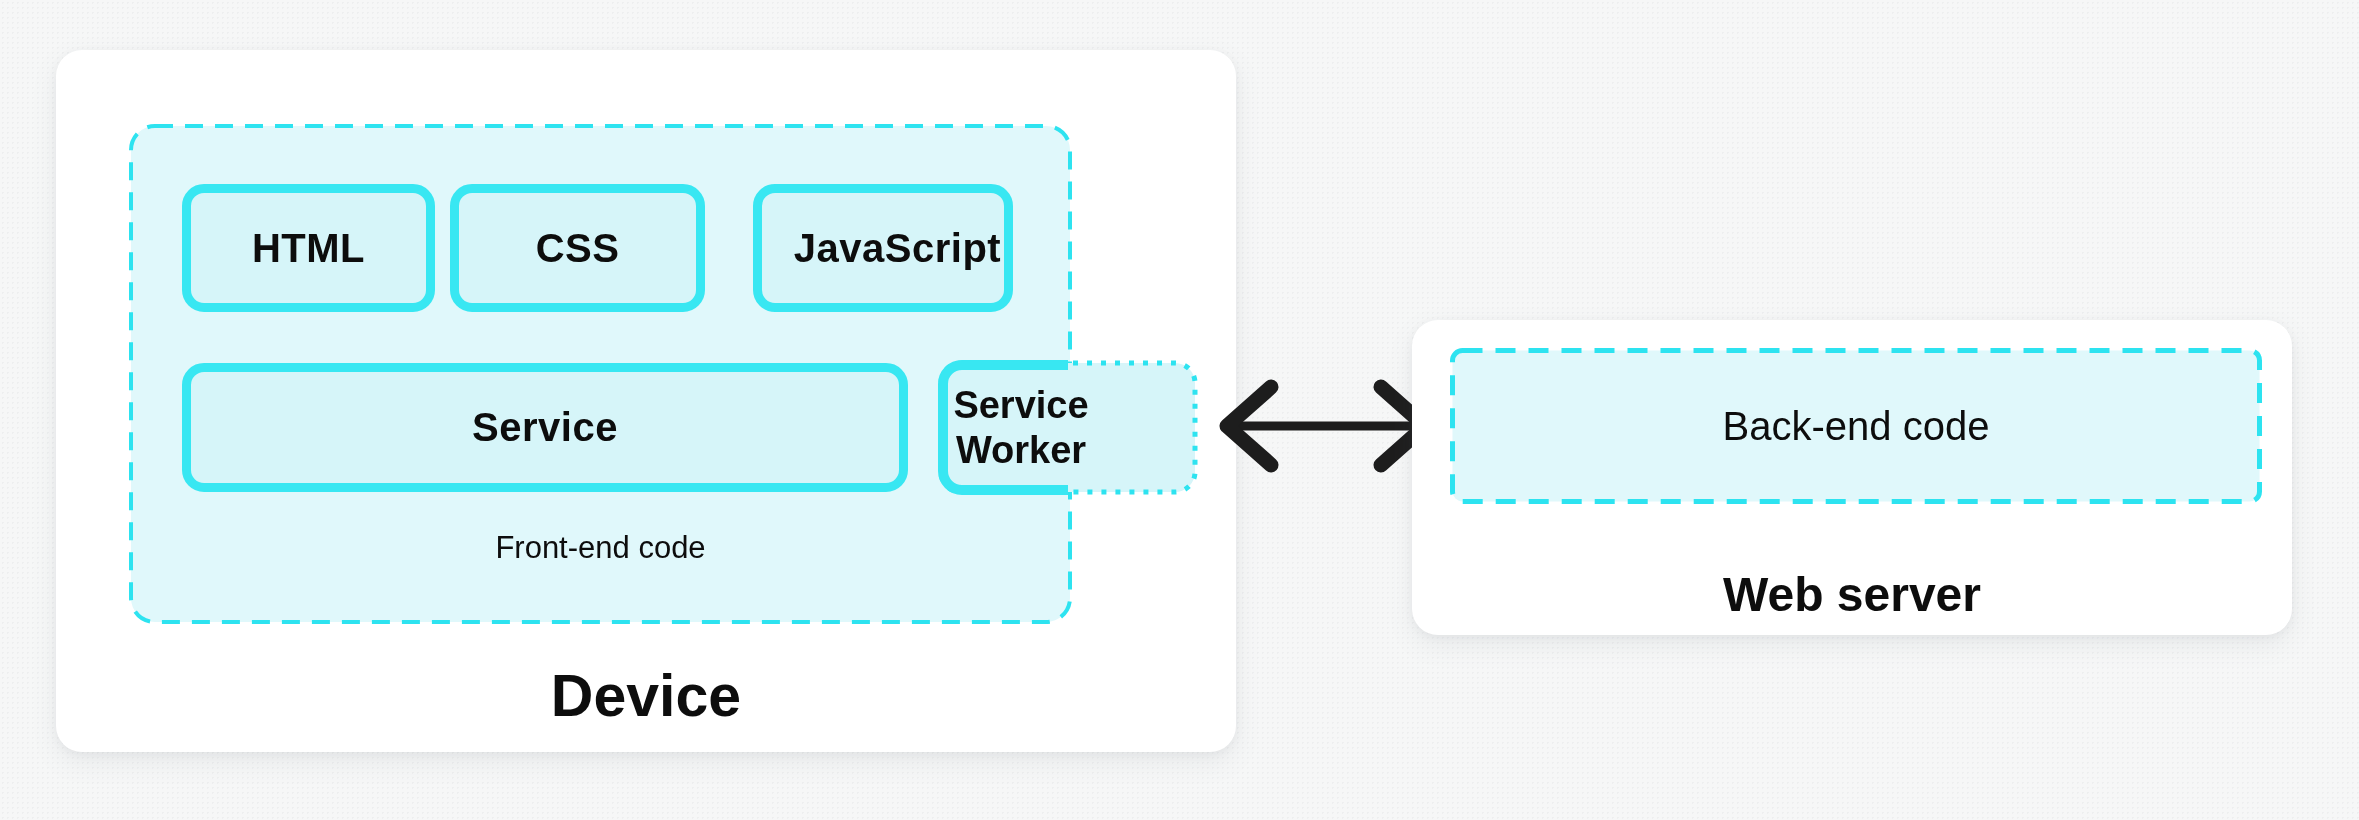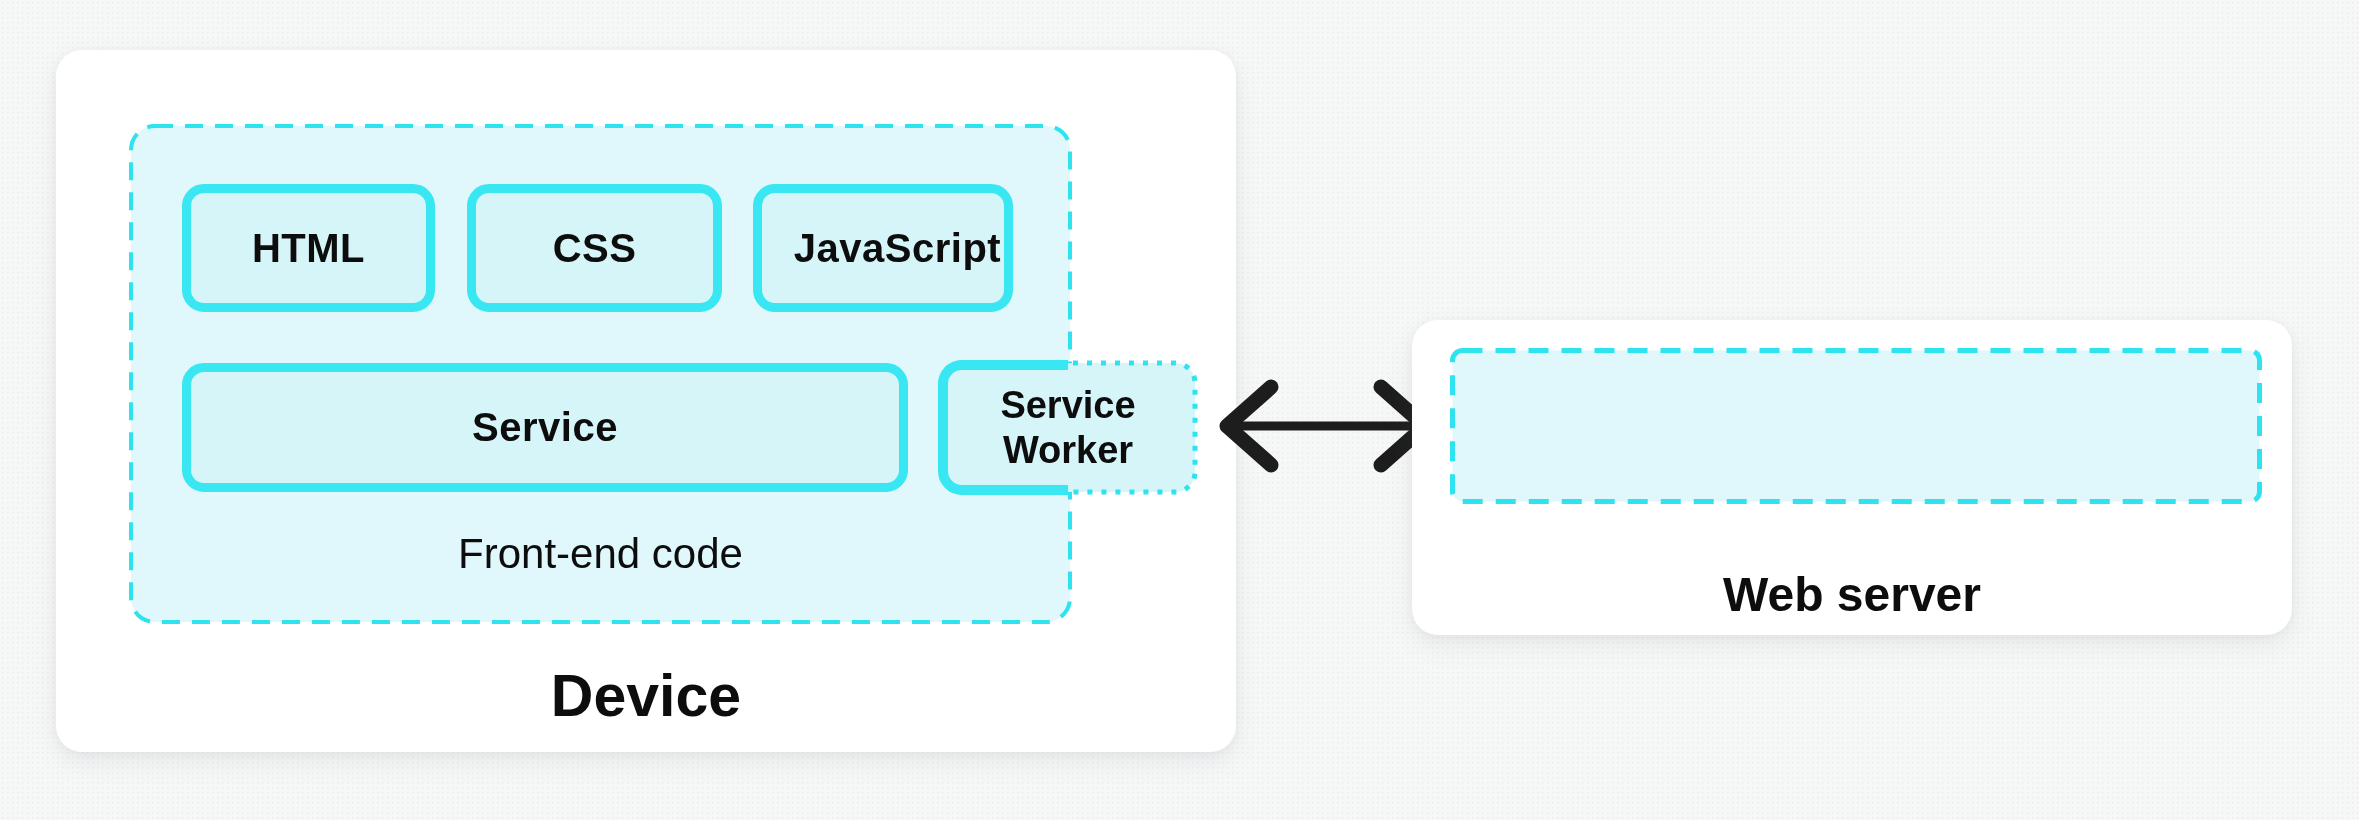--- a/index.html
+++ b/index.html
@@ -49,7 +49,7 @@
     text-align: center;
   }
   #html-box       { left: 182px; top: 184px; width: 253px; height: 128px; }
-  #css-box        { left: 467px; top: 184px; width: 255px; height: 128px; text-align: center; }
+  #css-box        { left: 450px; top: 184px; width: 255px; height: 128px; text-align: center; }
   #javascript-box { left: 753px; top: 184px; width: 260px; height: 128px; padding-left: 29px; }
   #manifest-box   { left: 182px; top: 363px; width: 726px; height: 129px; }
 

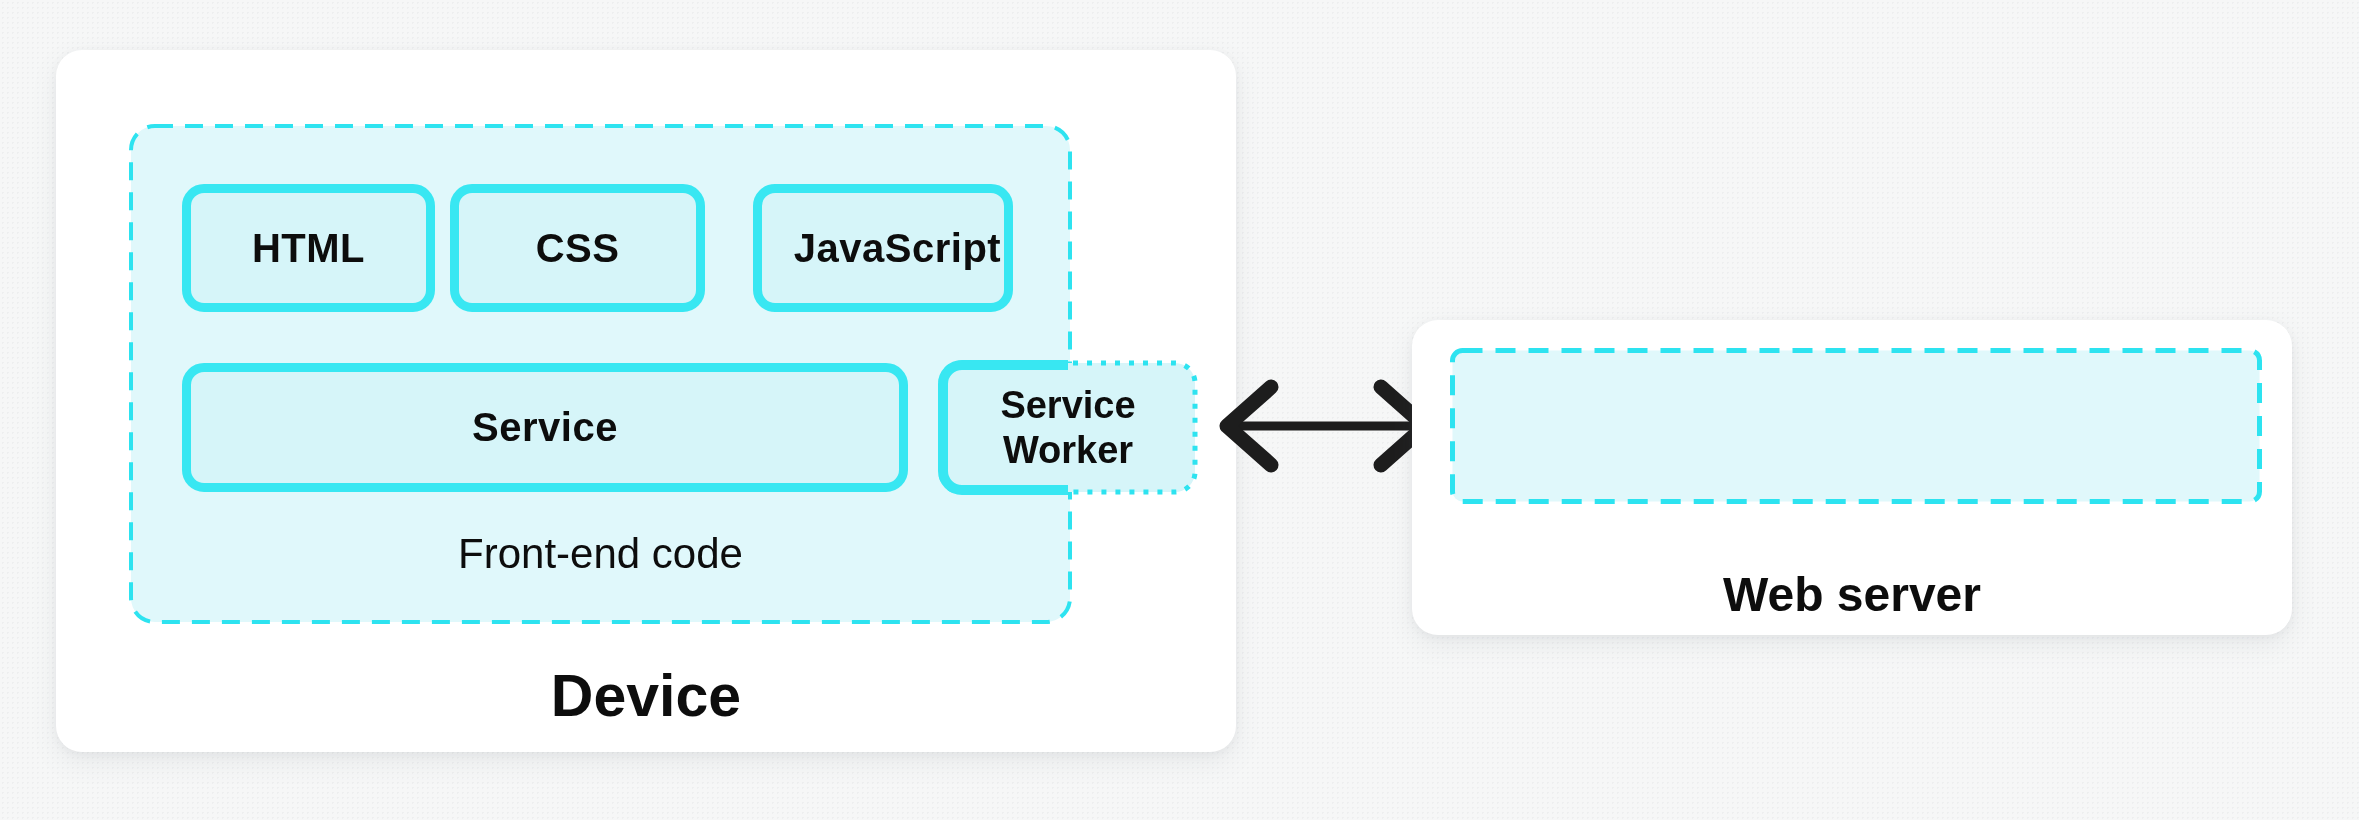--- a/index.html
+++ b/index.html
@@ -56,7 +56,7 @@
   
   #service-worker-svg { left: 936px; top: 358px; }
   #service-worker-label {
-    left: 941px; top: 363px; width: 254px; height: 129px;
+    left: 894px; top: 363px; width: 254px; height: 129px;
     display: flex; align-items: center; justify-content: center;
     text-align: center;
     font-weight: bold; font-size: 38px; line-height: 1.18;

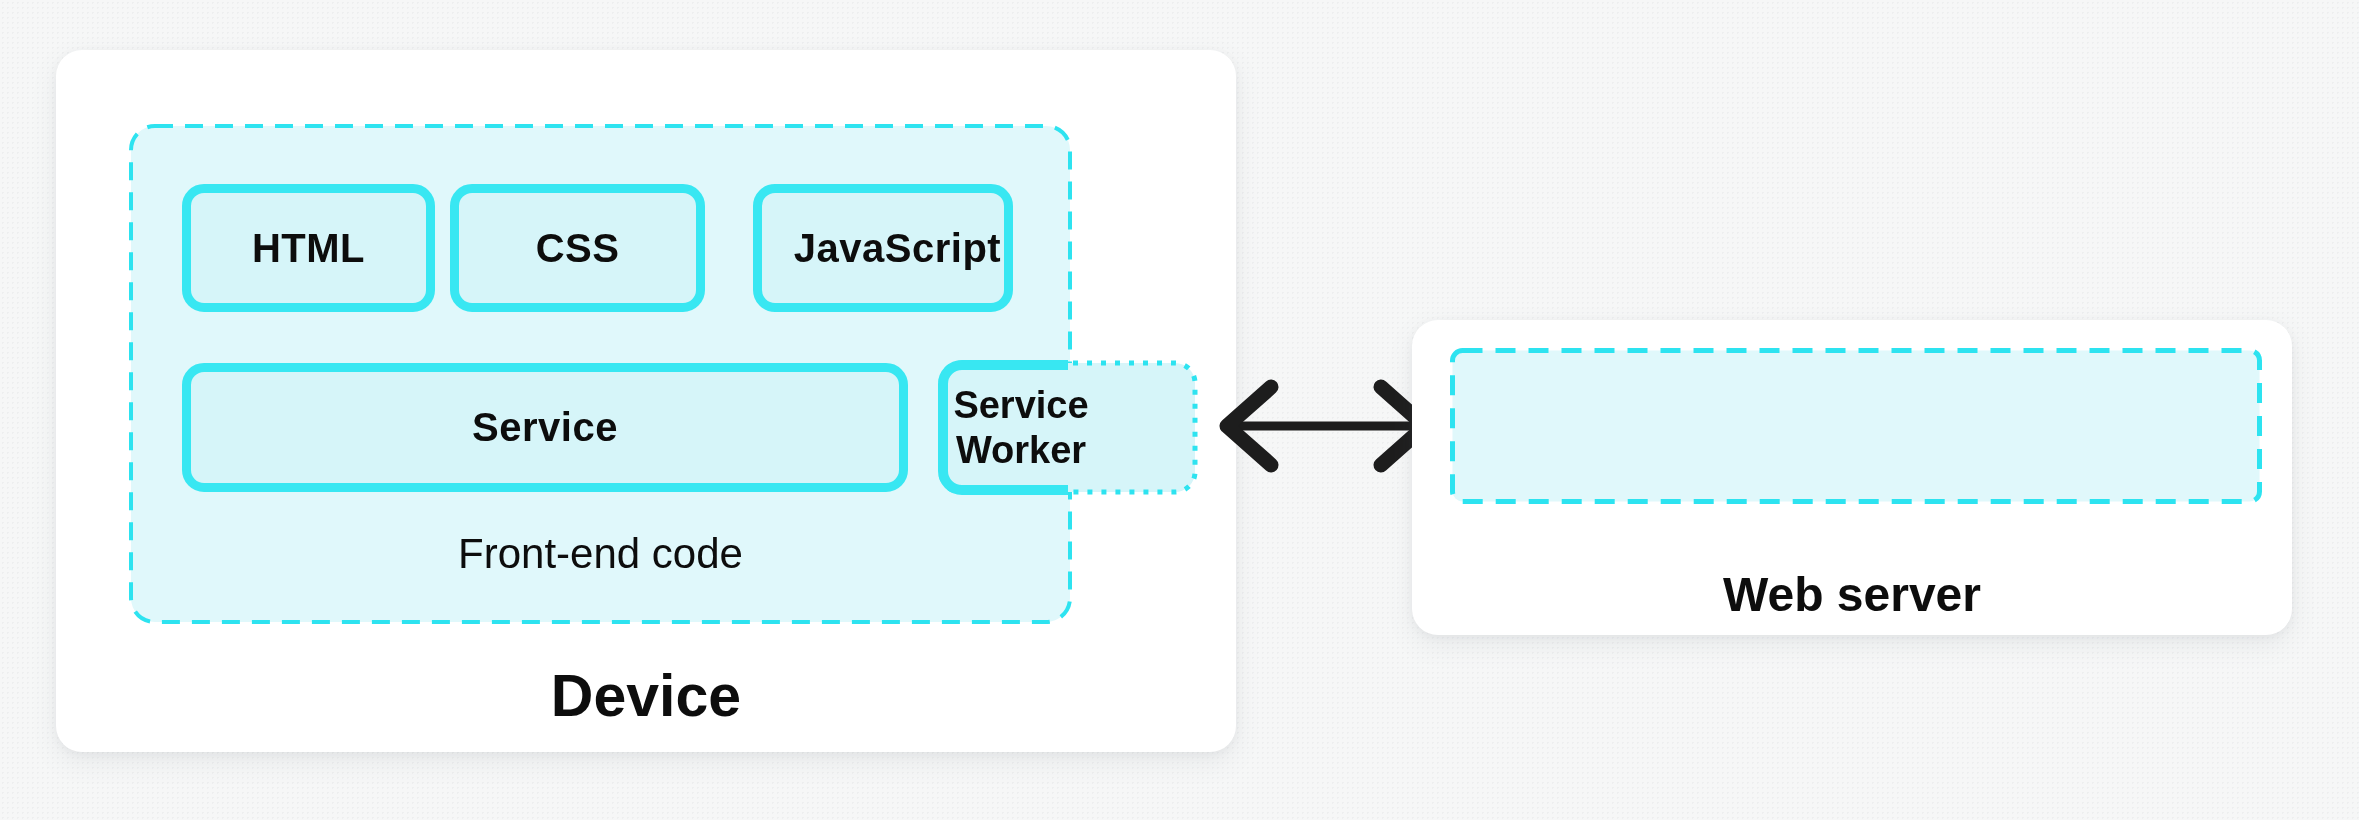--- a/index.html
+++ b/index.html
@@ -133,6 +133,7 @@
   <svg class="abs" id="backend-svg" width="812" height="156" viewBox="0 0 812 156" aria-hidden="true">
     <rect x="2.5" y="2.5" width="807" height="151" rx="10" ry="10" fill="#e0f8fb" stroke="#2de3f0" stroke-width="5" stroke-dasharray="20 13"></rect>
   </svg>
+  <div class="caption" id="backend-label">Back-end code</div>
   <div class="caption" id="server-label">Web server</div>
 
 </div>

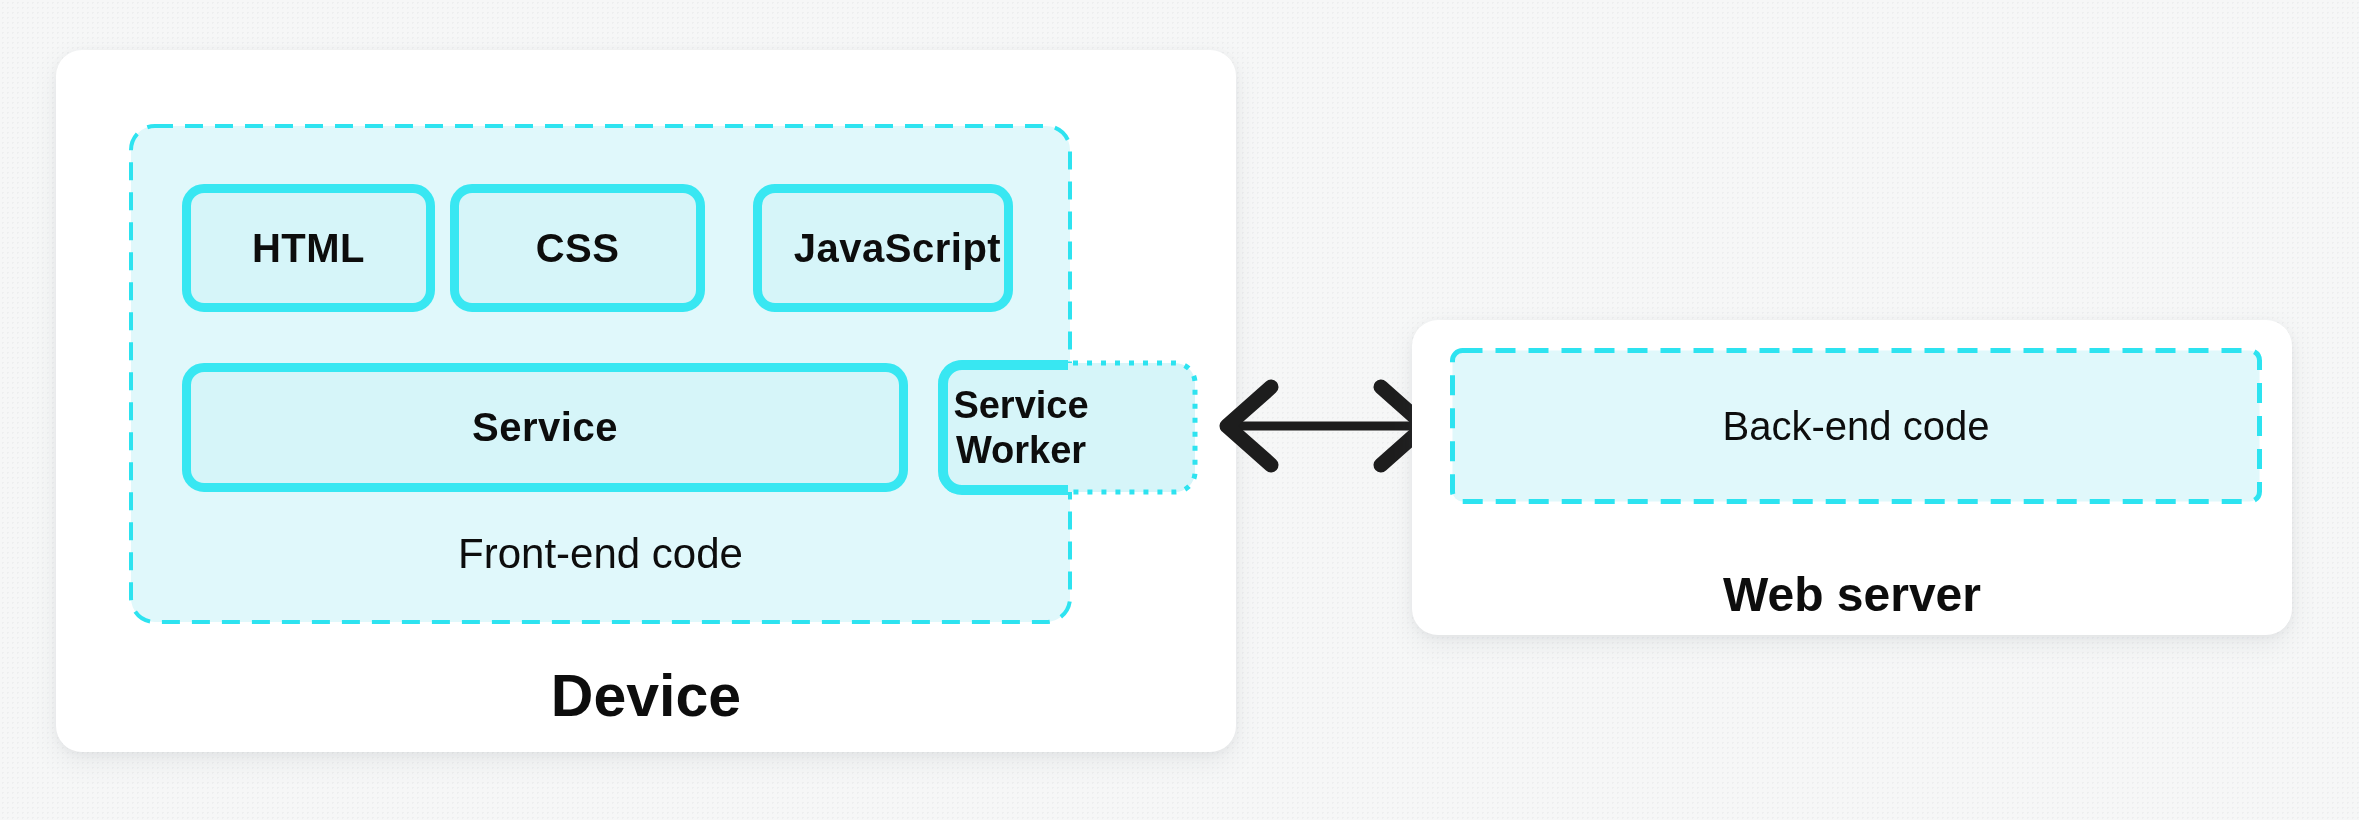--- a/index.html
+++ b/index.html
@@ -71,7 +71,7 @@
     text-align: center;
     color: #0d0d0d;
   }
-  #frontend-label { left: 129px;  top: 530px; width: 943px; font-size: 42px; }
+  #frontend-label { left: 129px;  top: 530px; width: 943px; font-size: 31px; }
   #device-label   { left: 56px;   top: 662px; width: 1180px; font-size: 59px; font-weight: bold; }
   #backend-label  { left: 1450px; top: 348px; width: 812px; height: 156px;
                     display: flex; align-items: center; justify-content: center;

